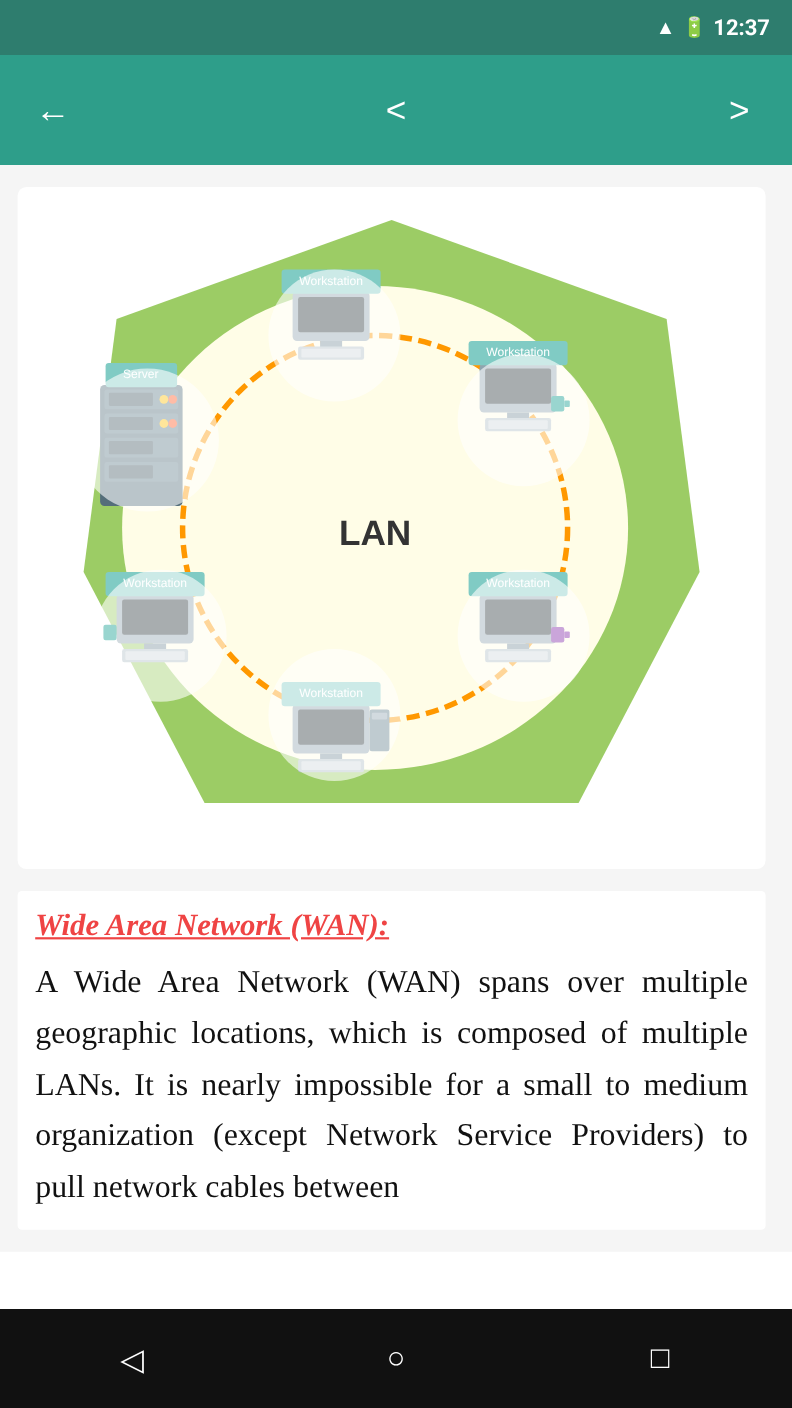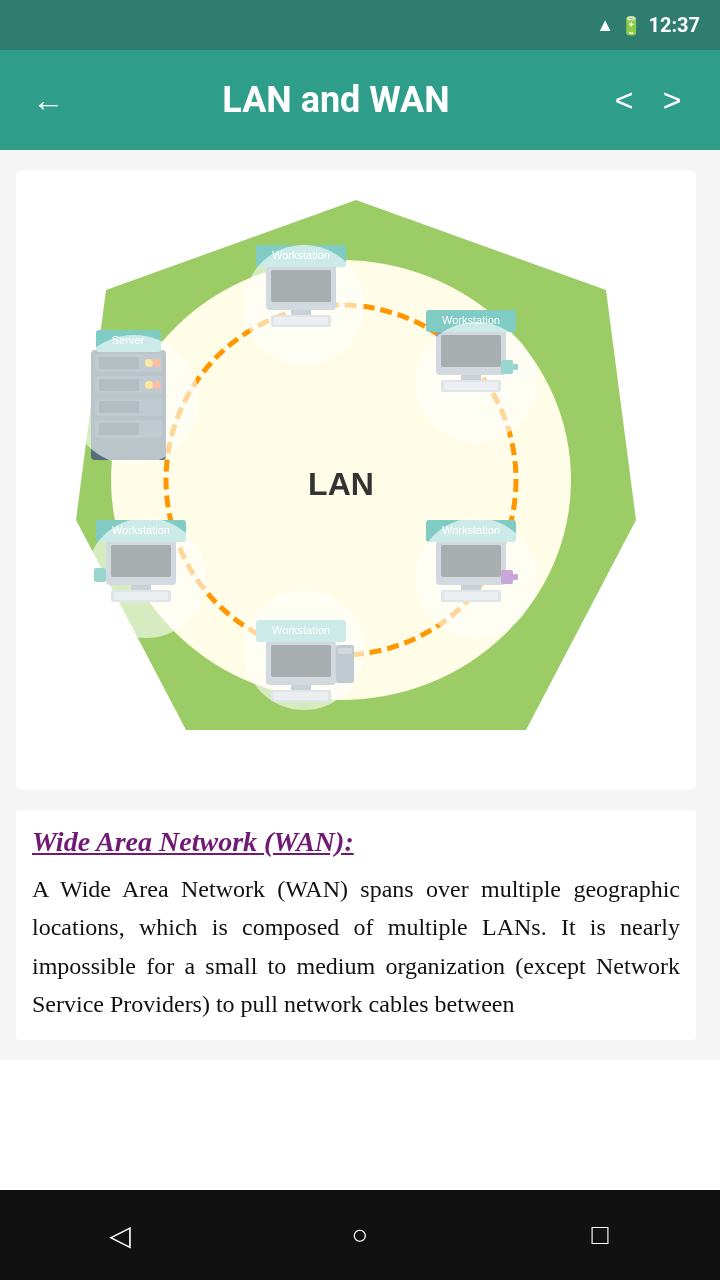--- a/index.html
+++ b/index.html
@@ -153,7 +153,6 @@
 
 <div class="app-bar">
   <button class="nav-btn">←</button>
-  <span class="app-bar-title">LAN and WAN</span>
   <button class="nav-btn">&lt;</button>
   <button class="nav-btn">&gt;</button>
 </div>

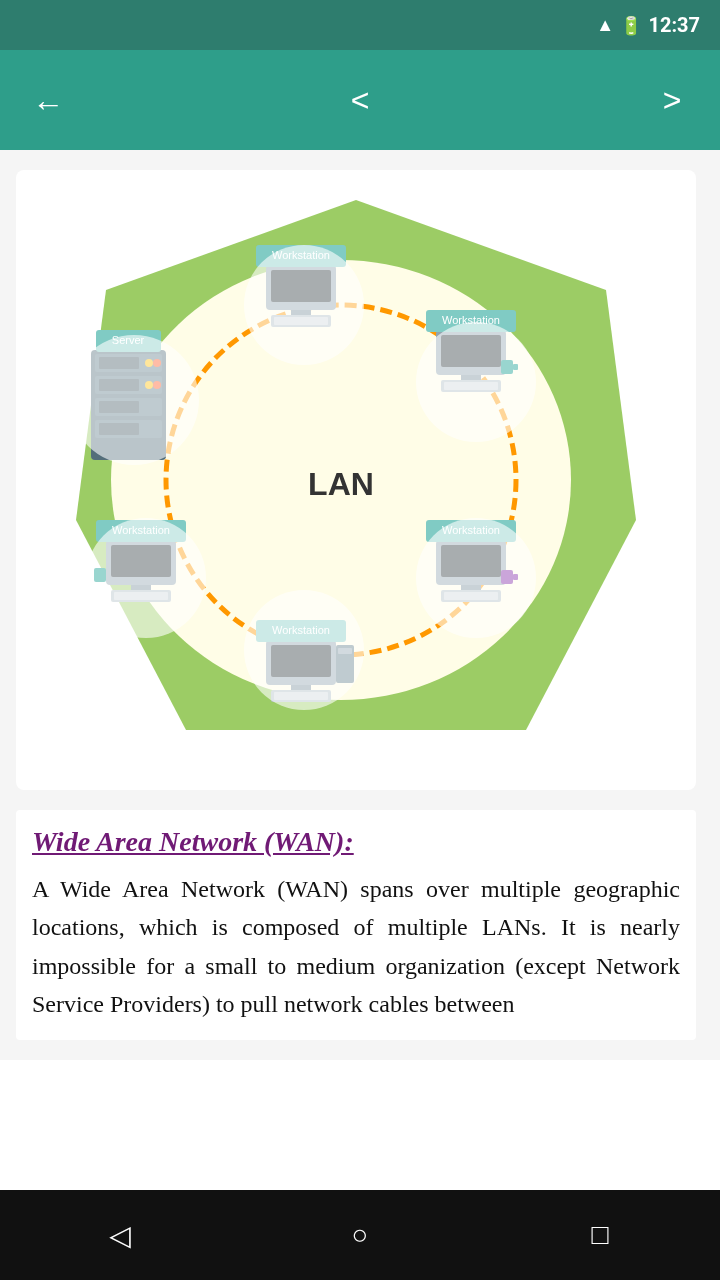--- a/index.html
+++ b/index.html
@@ -99,7 +99,7 @@
       border-radius: 4px;
     }
     .wan-heading {
-      color: #701a75;
+      color: #ef4444;
       font-size: 28px;
       font-weight: bold;
       font-style: italic;

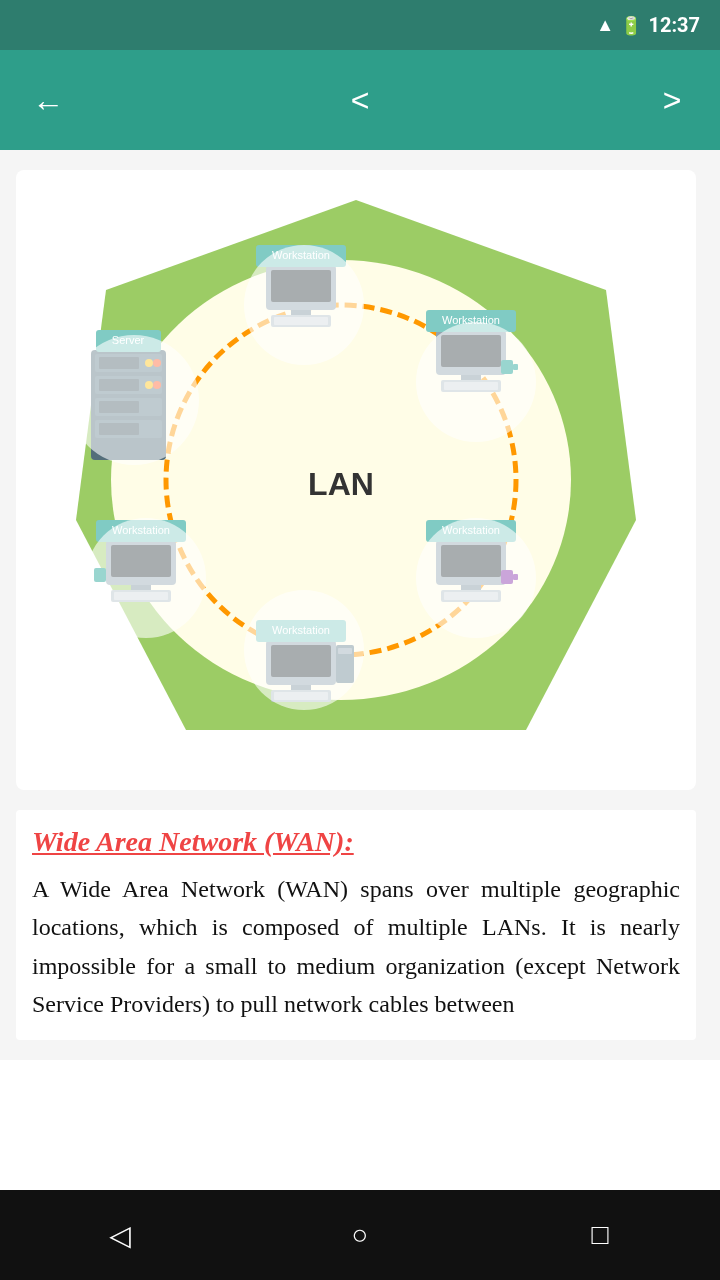--- a/index.html
+++ b/index.html
@@ -109,7 +109,7 @@
     }
     .wan-body {
       color: #111;
-      font-size: 24px;
+      font-size: 29px;
       line-height: 1.6;
       text-align: justify;
       font-family: 'Times New Roman', serif;

